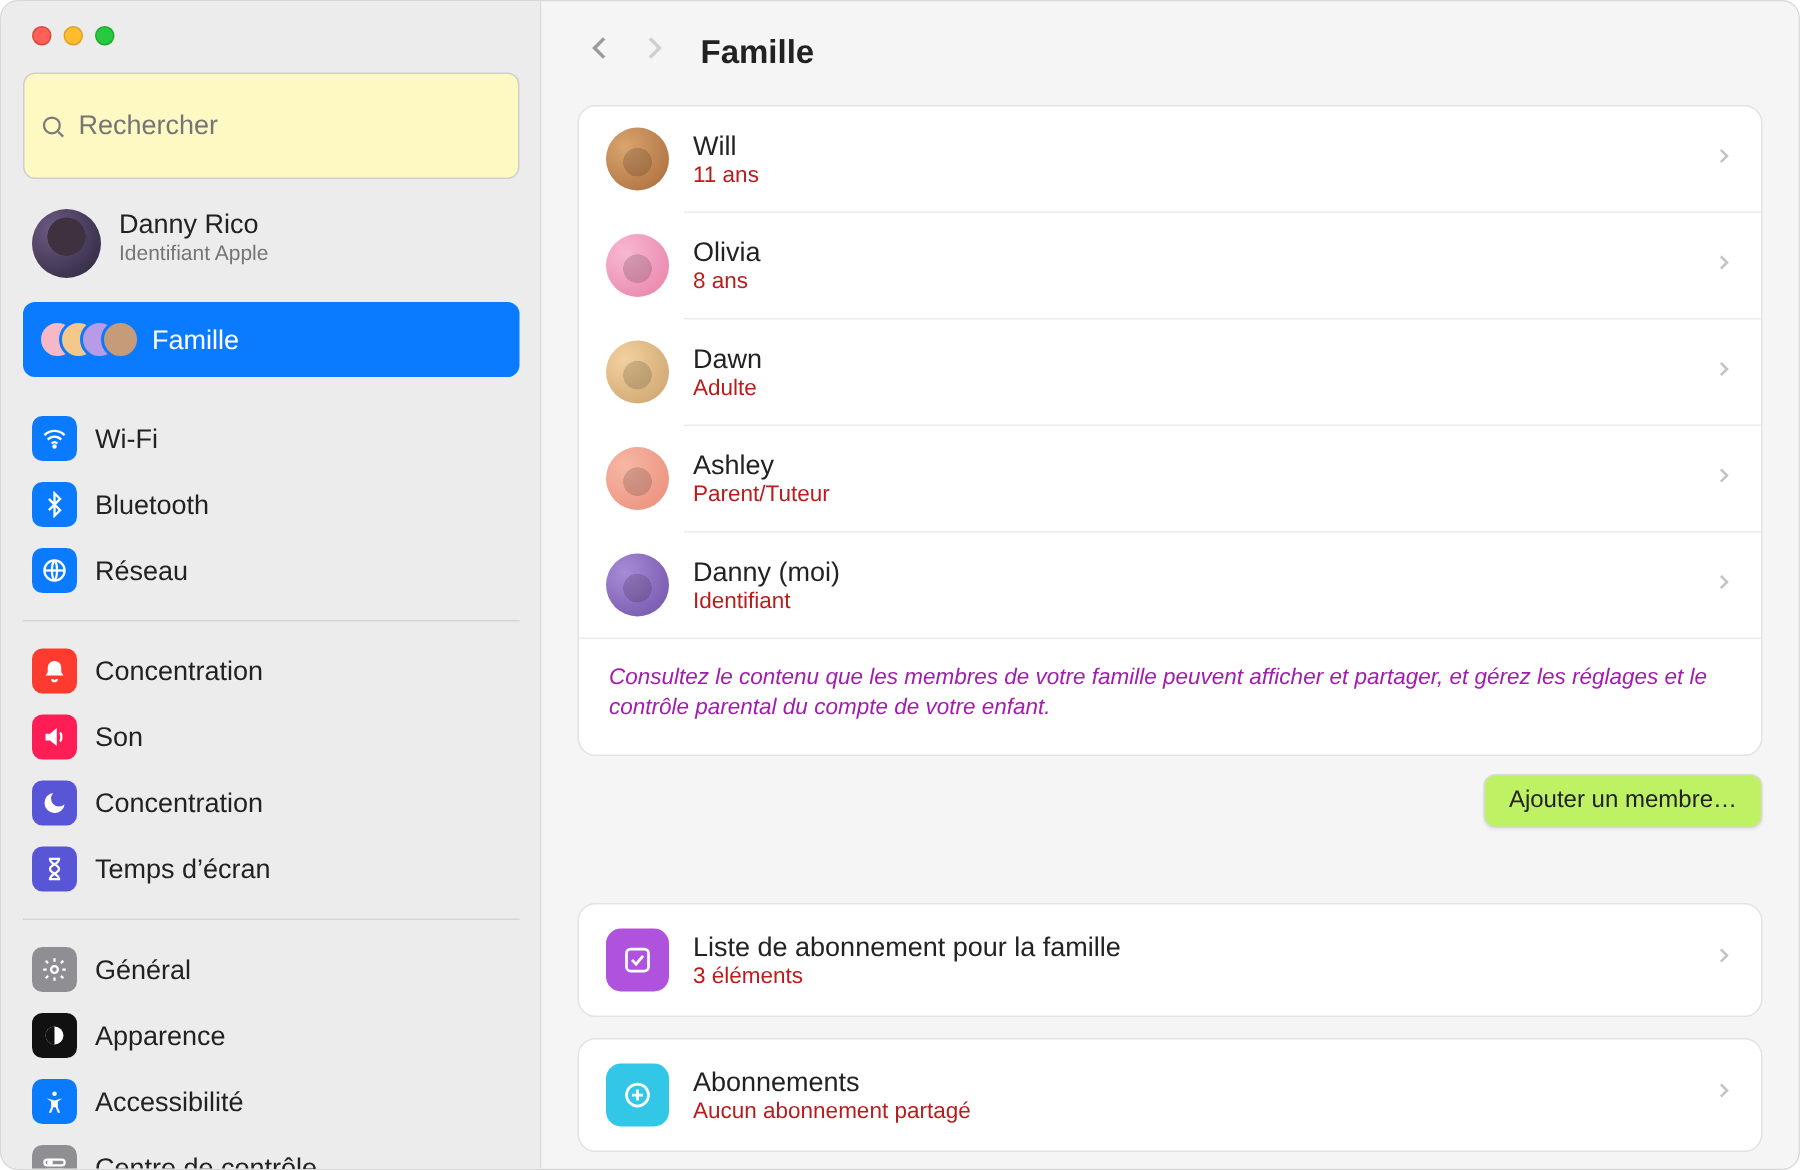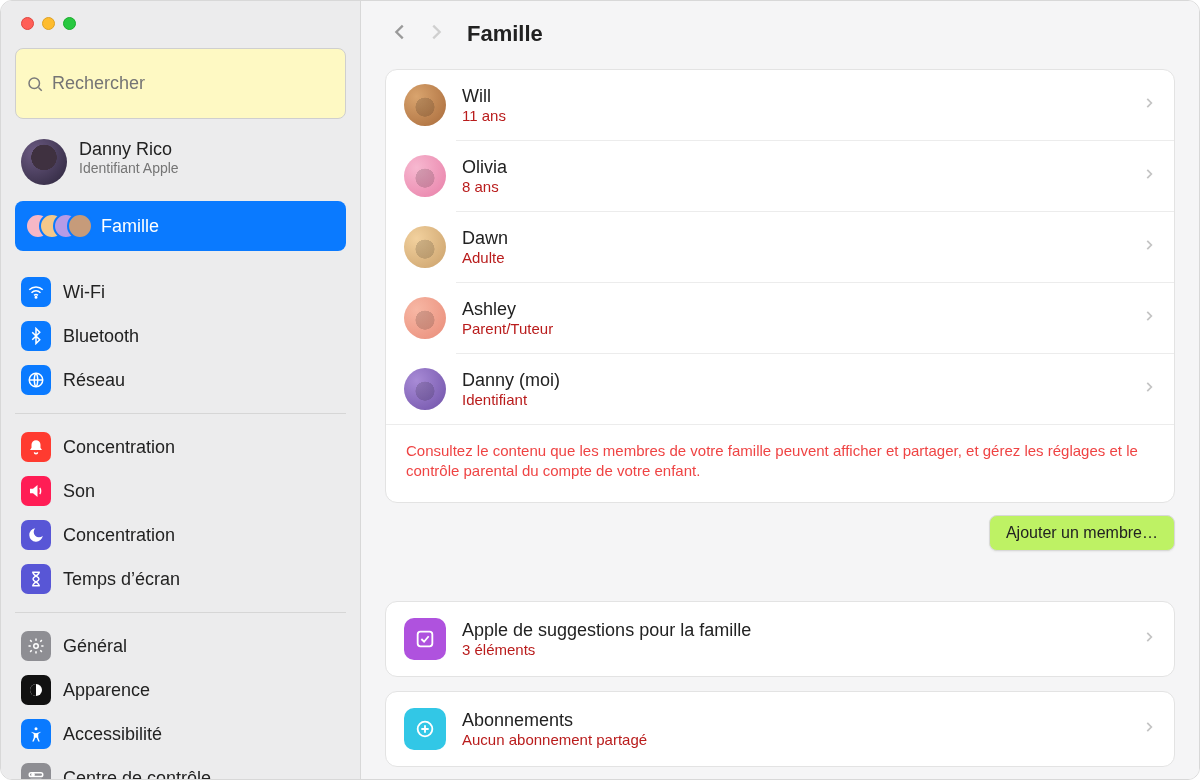--- a/index.html
+++ b/index.html
@@ -156,10 +156,11 @@
   .chev svg { width: 14px; height: 14px; }
 
   .card-note {
-    font-size: 15px; color: #ef4444;
+    font-size: 15px; color: #a21caf;
     padding: 16px 20px 20px 20px;
     border-top: 1px solid #ececec;
     line-height: 1.35;
+    font-style: italic;
   }
 
   .right-actions {

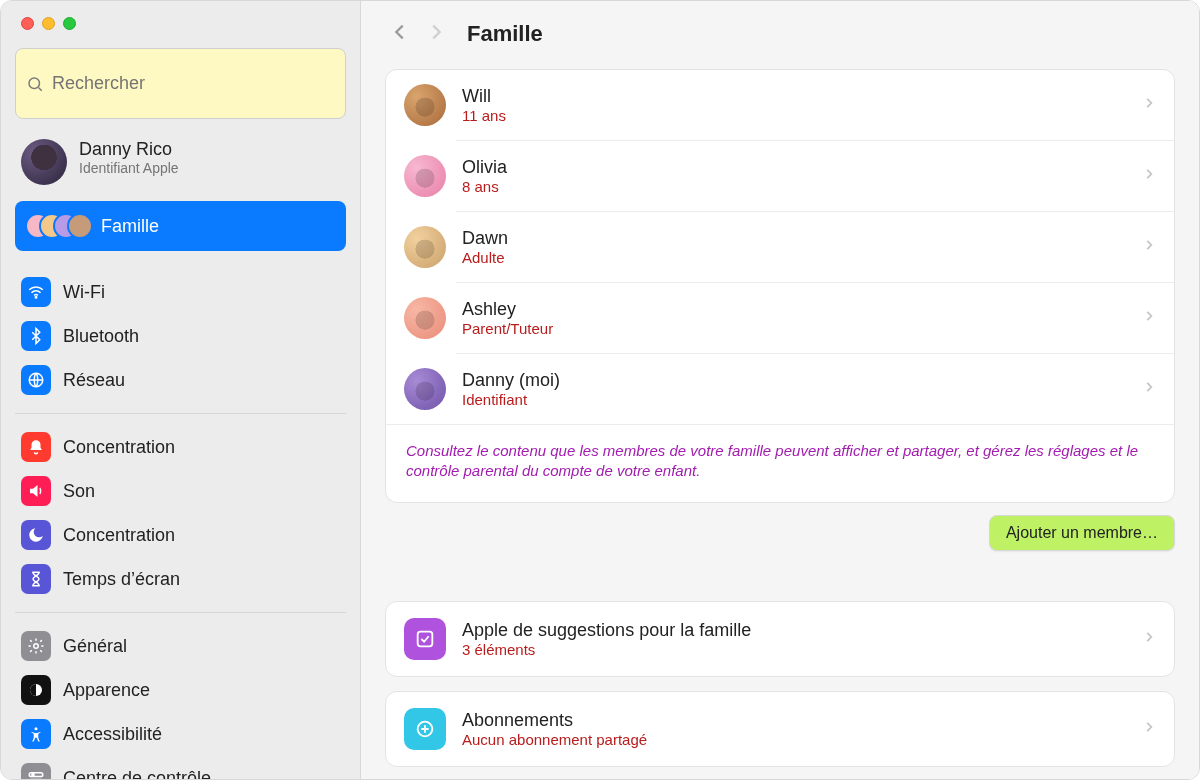--- a/index.html
+++ b/index.html
@@ -434,7 +434,7 @@
             </svg>
         </div>
         <div class="mtext">
-          <div class="mname">Apple de suggestions pour la famille</div>
+          <div class="mname">Liste de abonnement pour la famille</div>
           <div class="msub">3 éléments</div>
         </div>
         <span class="chev"><svg viewBox="0 0 24 24" fill="none" stroke="currentColor" stroke-width="3">

